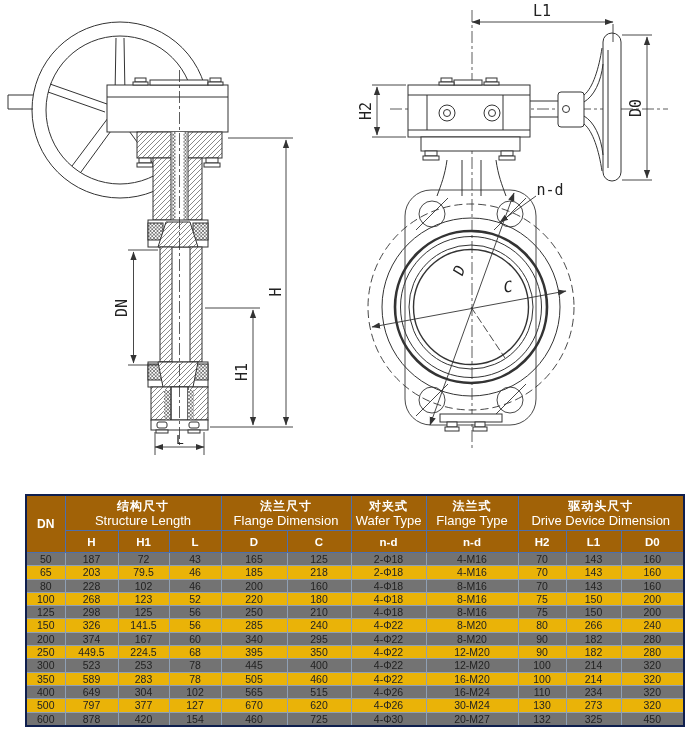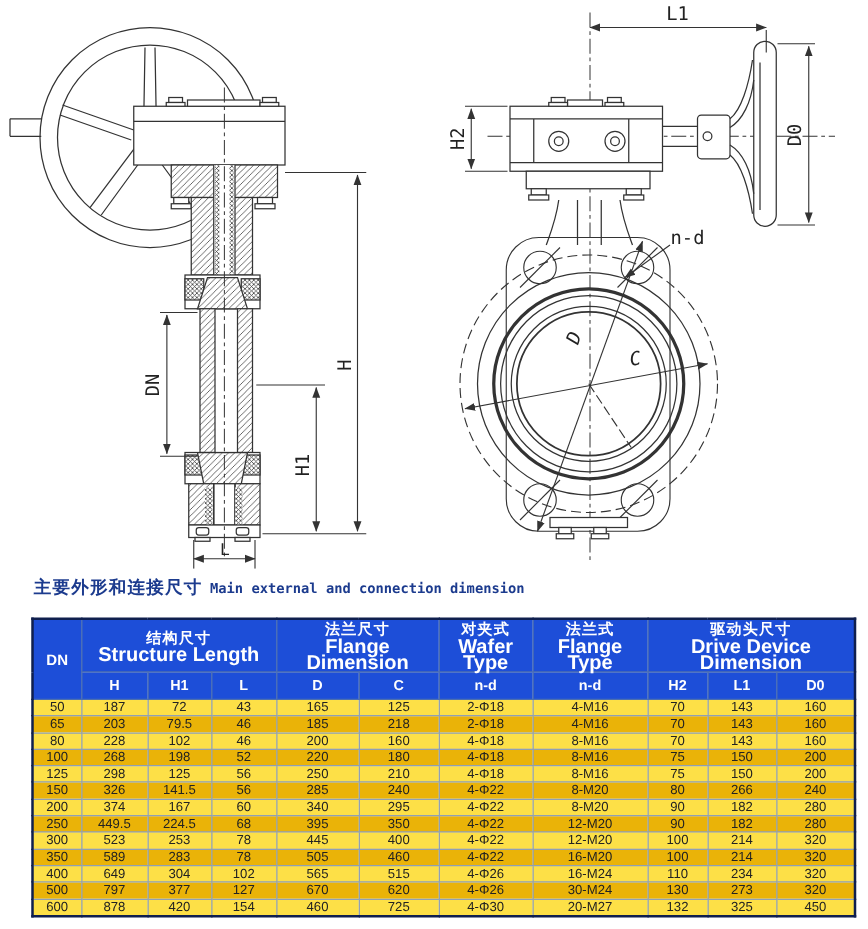--- a/index.html
+++ b/index.html
@@ -224,9 +224,6 @@
   </g>
 </svg>
 
-<div class="title-row">
-  <span class="t-zh">主要外形和连接尺寸</span><span class="t-en">Main external and connection  dimension</span>
-</div>
 
 <table class="dim-table">
   <colgroup>

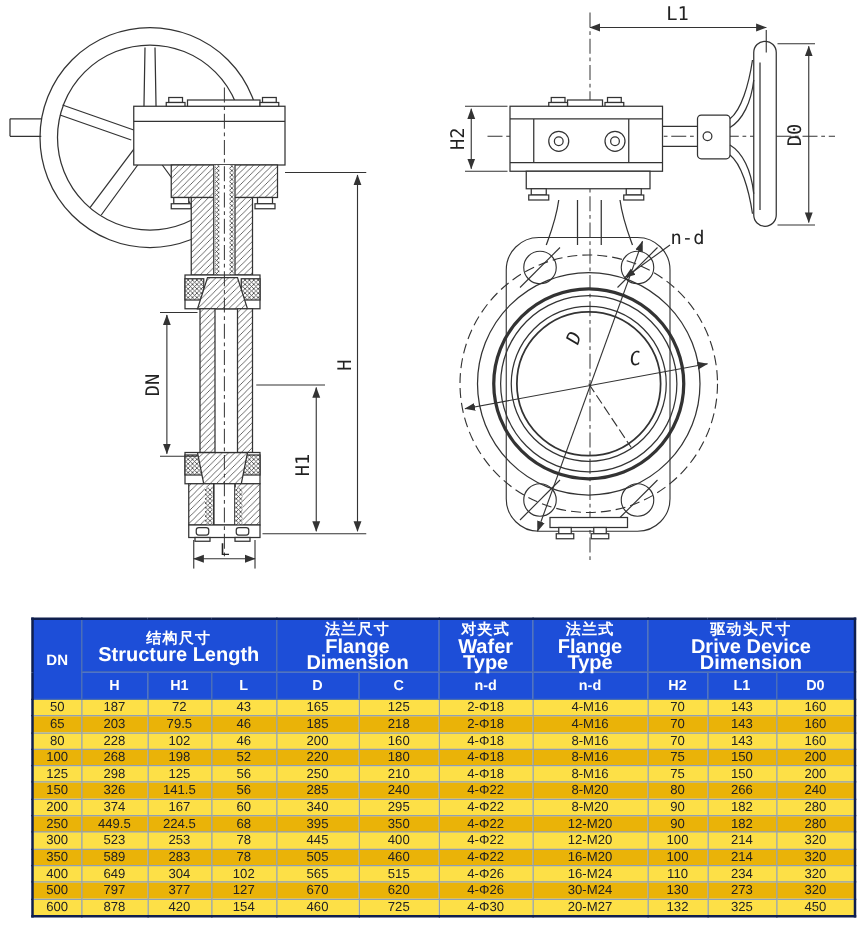--- a/index.html
+++ b/index.html
@@ -13,7 +13,7 @@
   .t-en{font-family:"DejaVu Sans Mono",monospace;font-size:11px;font-weight:bold;color:#1c3b8e;margin-left:6px;}
   table.dim-table{position:absolute;left:25px;top:494px;width:658px;border-collapse:collapse;
         table-layout:fixed;border:2px solid #0f1f4e;}
-  .dim-table thead th{background:#1d4ed8;color:#fff;border:1px solid #4c6faf;padding:0;
+  .dim-table thead th{background:#a16207;color:#fff;border:1px solid #4c6faf;padding:0;
         font-weight:bold;vertical-align:middle;}
   .dim-table .g-zh{font-size:12px;letter-spacing:1px;line-height:15px;}
   .dim-table .g-en{font-size:16px;font-weight:bold;line-height:13px;}

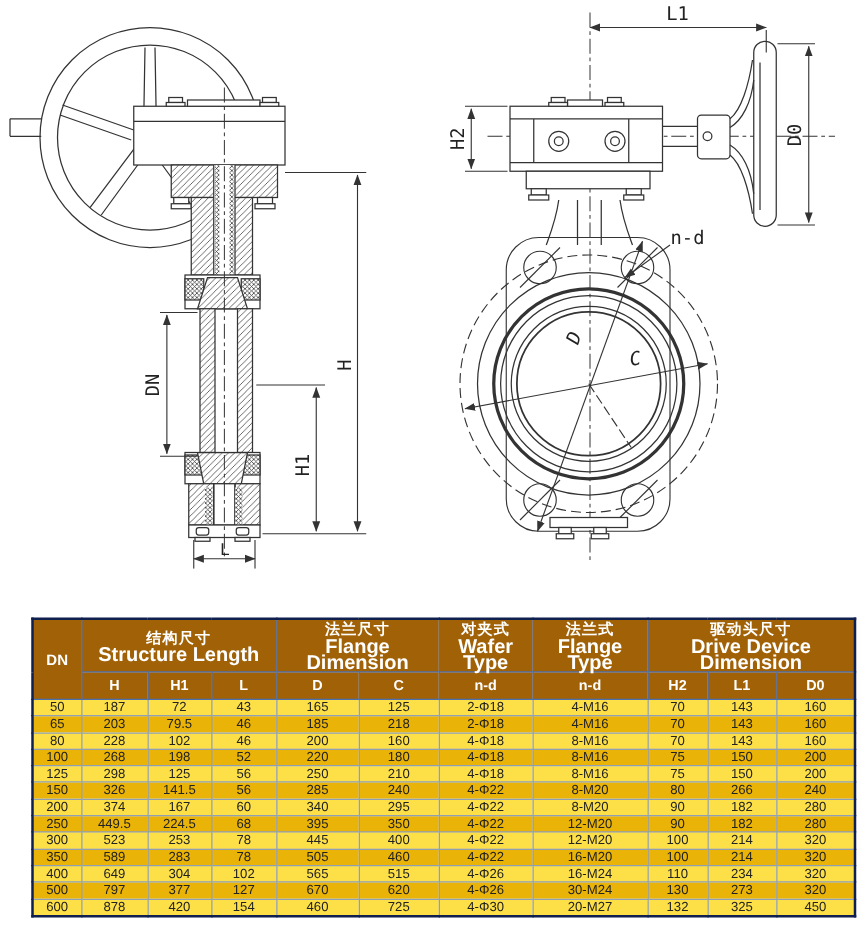--- a/index.html
+++ b/index.html
@@ -16,7 +16,7 @@
   .dim-table thead th{background:#a16207;color:#fff;border:1px solid #4c6faf;padding:0;
         font-weight:bold;vertical-align:middle;}
   .dim-table .g-zh{font-size:12px;letter-spacing:1px;line-height:15px;}
-  .dim-table .g-en{font-size:16px;font-weight:bold;line-height:13px;}
+  .dim-table .g-en{font-size:13px;font-weight:normal;line-height:13px;}
   .dim-table th.dn-head{font-size:12px;}
   .dim-table tr.subrow th{font-size:11.5px;height:21px;}
   .dim-table tr.grouprow th{height:34px;}

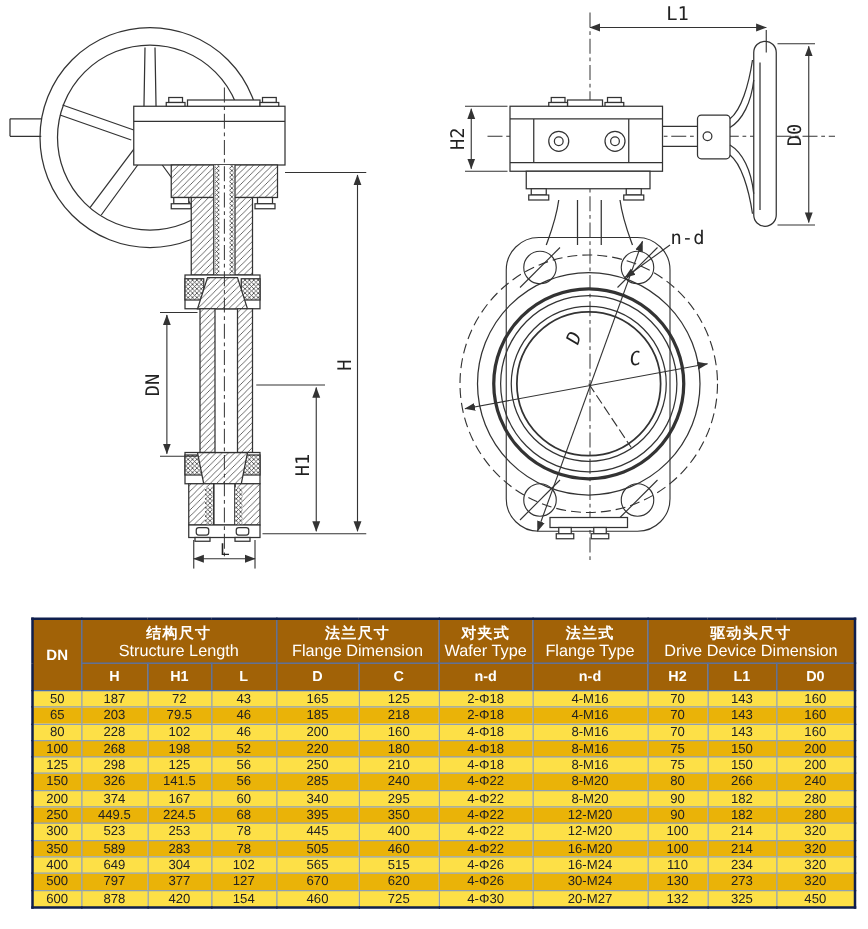--- a/index.html
+++ b/index.html
@@ -22,7 +22,7 @@
   .dim-table tr.grouprow th{height:34px;}
   .dim-table tbody td{border:1px solid #8fa0b5;text-align:center;font-size:10.5px;color:#222;
         height:12.3px;padding:0;line-height:12.3px;}
-  .dim-table tbody tr.alt{background:#fde047;}
+  .dim-table tbody tr.alt{background:#737373;}
   .dim-table tbody tr.plain{background:#eab308;}
 </style>
 </head>

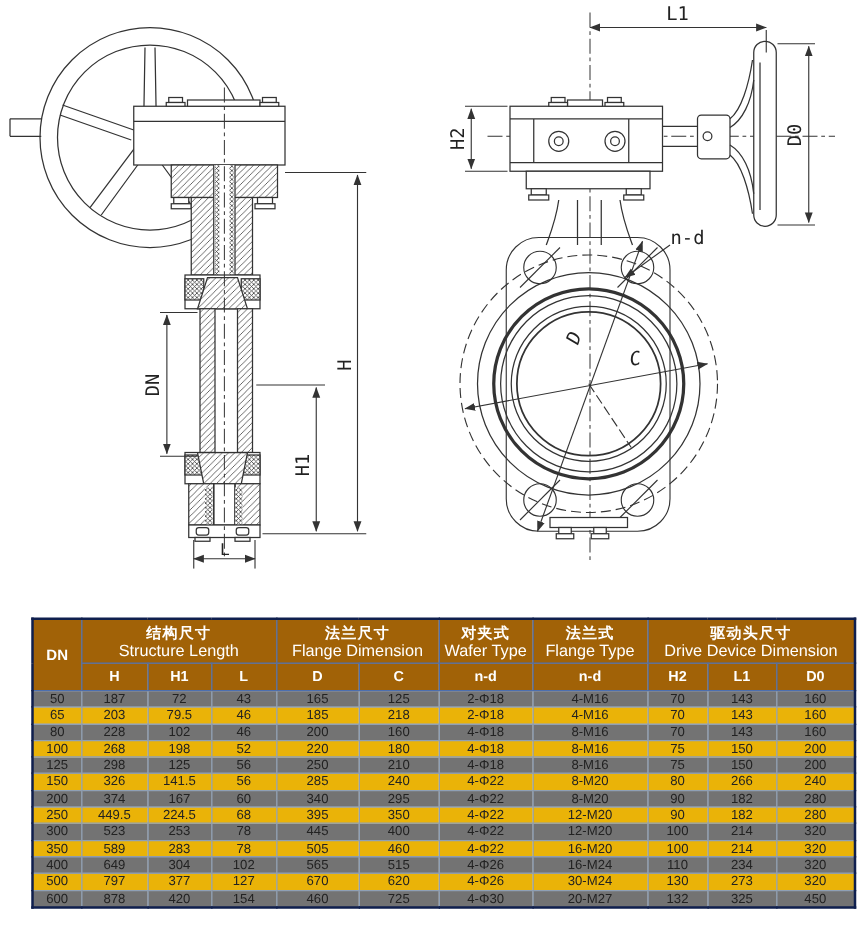--- a/index.html
+++ b/index.html
@@ -319,7 +319,7 @@
         <tr class="plain">
           <td>100</td>
           <td>268</td>
-          <td>198</td>
+          <td>123</td>
           <td>52</td>
           <td>220</td>
           <td>180</td>

